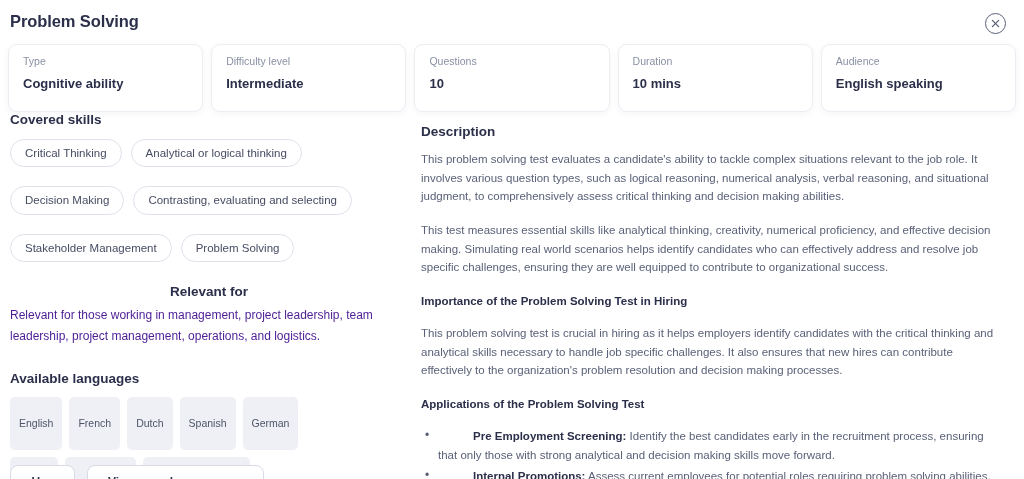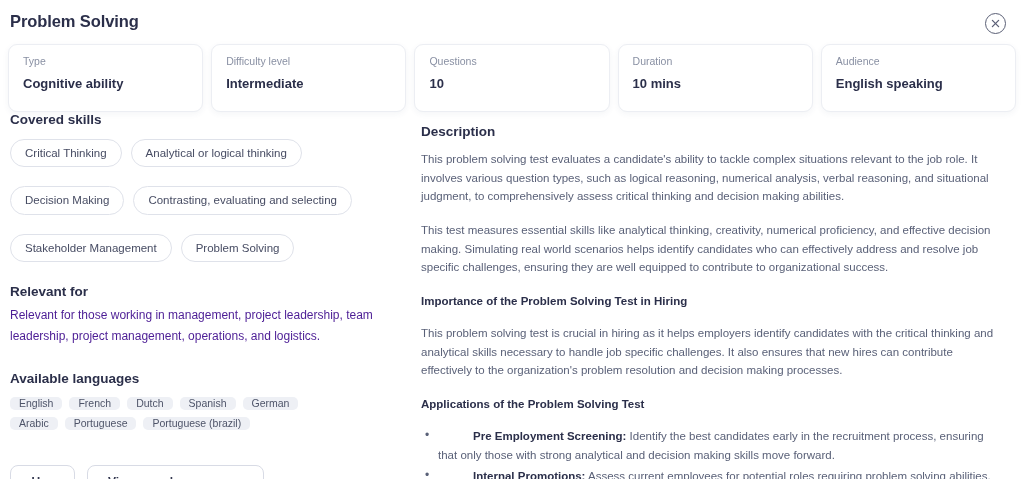--- a/index.html
+++ b/index.html
@@ -117,7 +117,7 @@
   }
 
   .sec-relevant { margin-top: 22px; }
-  .sec-relevant .section-head { margin-bottom: 6px; }
+  .sec-relevant .section-head { margin-bottom: 6px; text-align: center; }
 
   .sec-languages { margin-top: 25px; }
   .sec-languages .section-head { margin-bottom: 11px; }

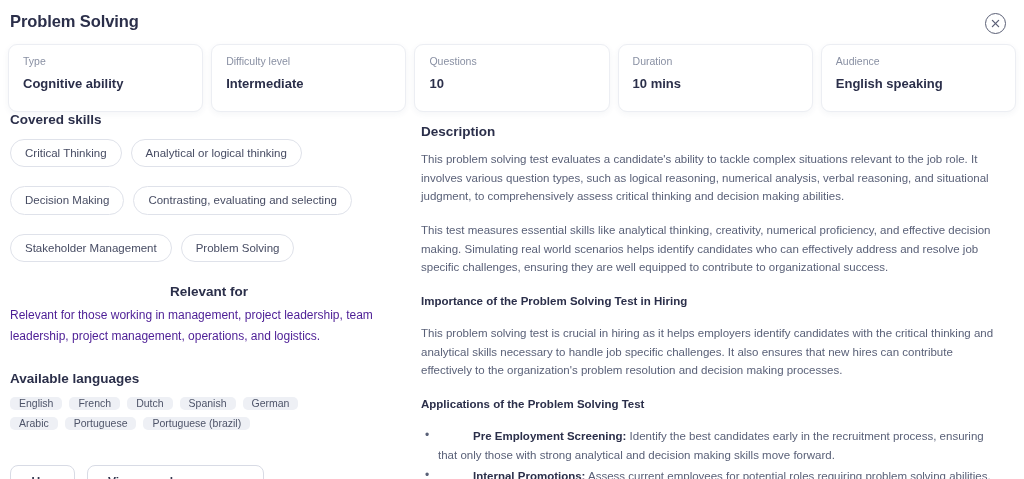--- a/index.html
+++ b/index.html
@@ -131,7 +131,7 @@
   .lang-tag {
     background: #eef0f5;
     border-radius: 5px;
-    padding: 0 9px;
+    padding: 20px 9px;
     font-size: 10.5px;
     color: #4e5469;
     white-space: nowrap;

